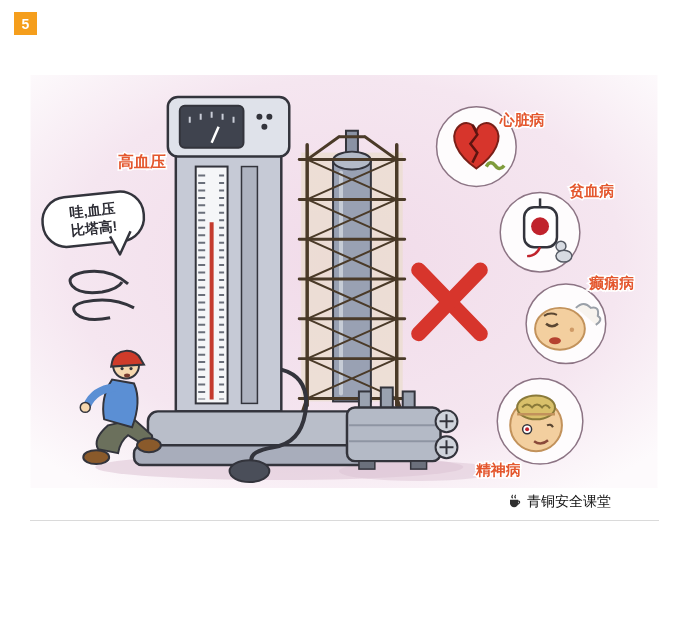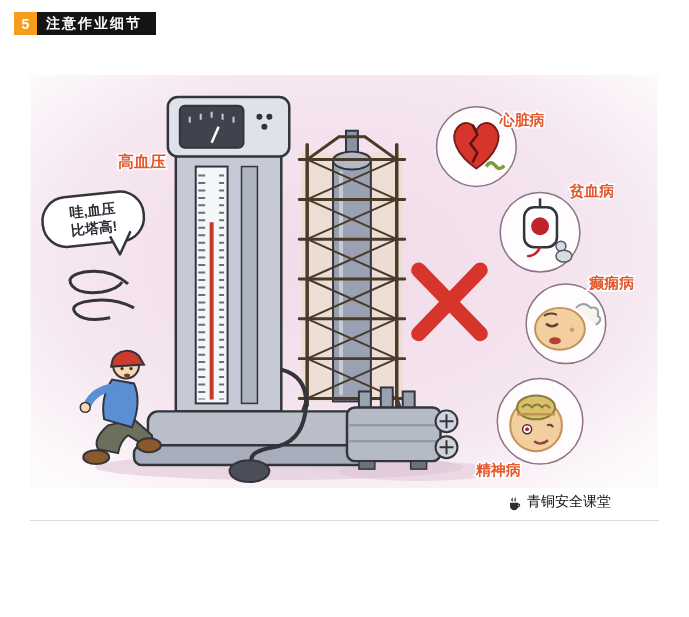--- a/index.html
+++ b/index.html
@@ -47,7 +47,6 @@
 
   <header class="section-header">
     <span class="badge">5</span>
-    <span class="title-bar">注意作业细节</span>
   </header>
 
 

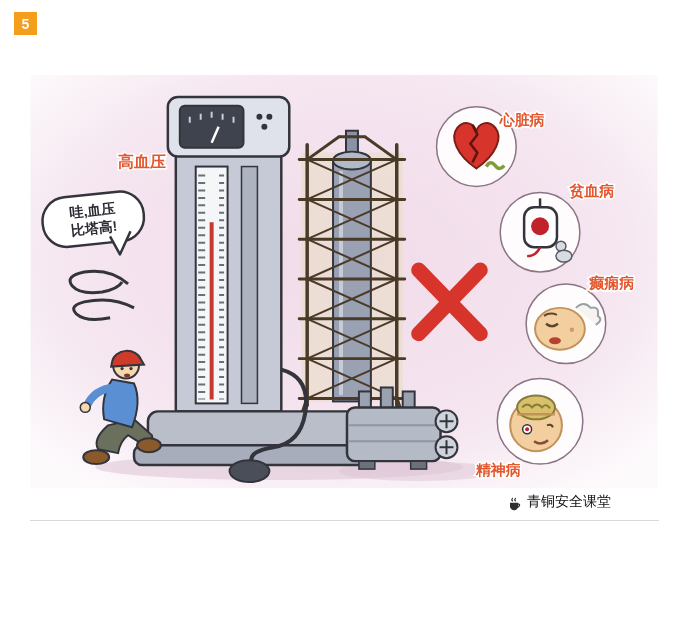--- a/index.html
+++ b/index.html
@@ -25,7 +25,7 @@
   .illustration { margin: 40px 0 0 30px; width: 628px; height: 413px; }
   .illustration svg { display: block; }
   .footer { display: flex; justify-content: flex-end; margin: 5px 78px 0 0; }
-  .brand { display: flex; align-items: flex-end; gap: 5px; font-size: 14px; color: #111; }
+  .brand { display: flex; align-items: flex-start; gap: 5px; font-size: 14px; color: #111; }
   .divider { border-top: 1px solid #dadada; margin: 9px 30px 0 30px; }
 
   svg text { font-family: inherit; }

